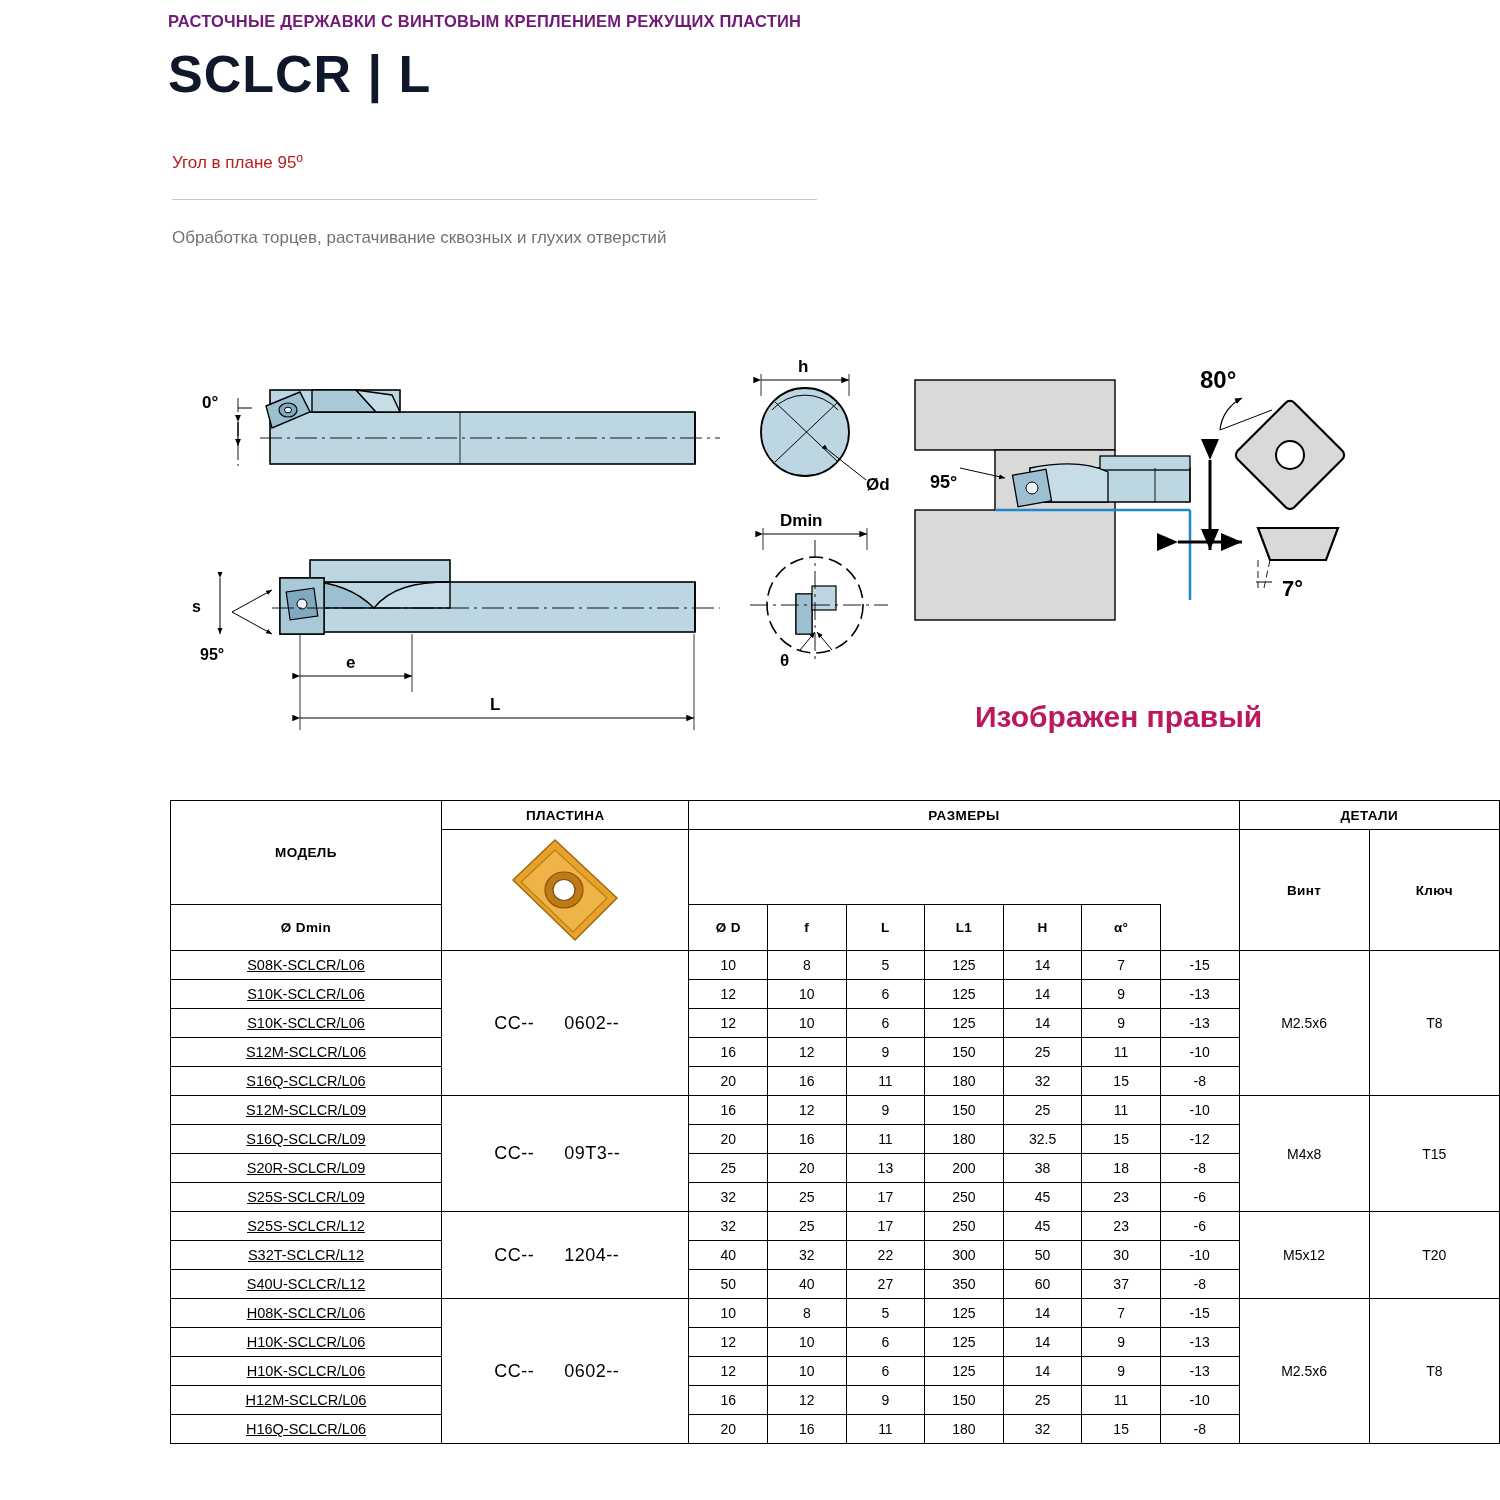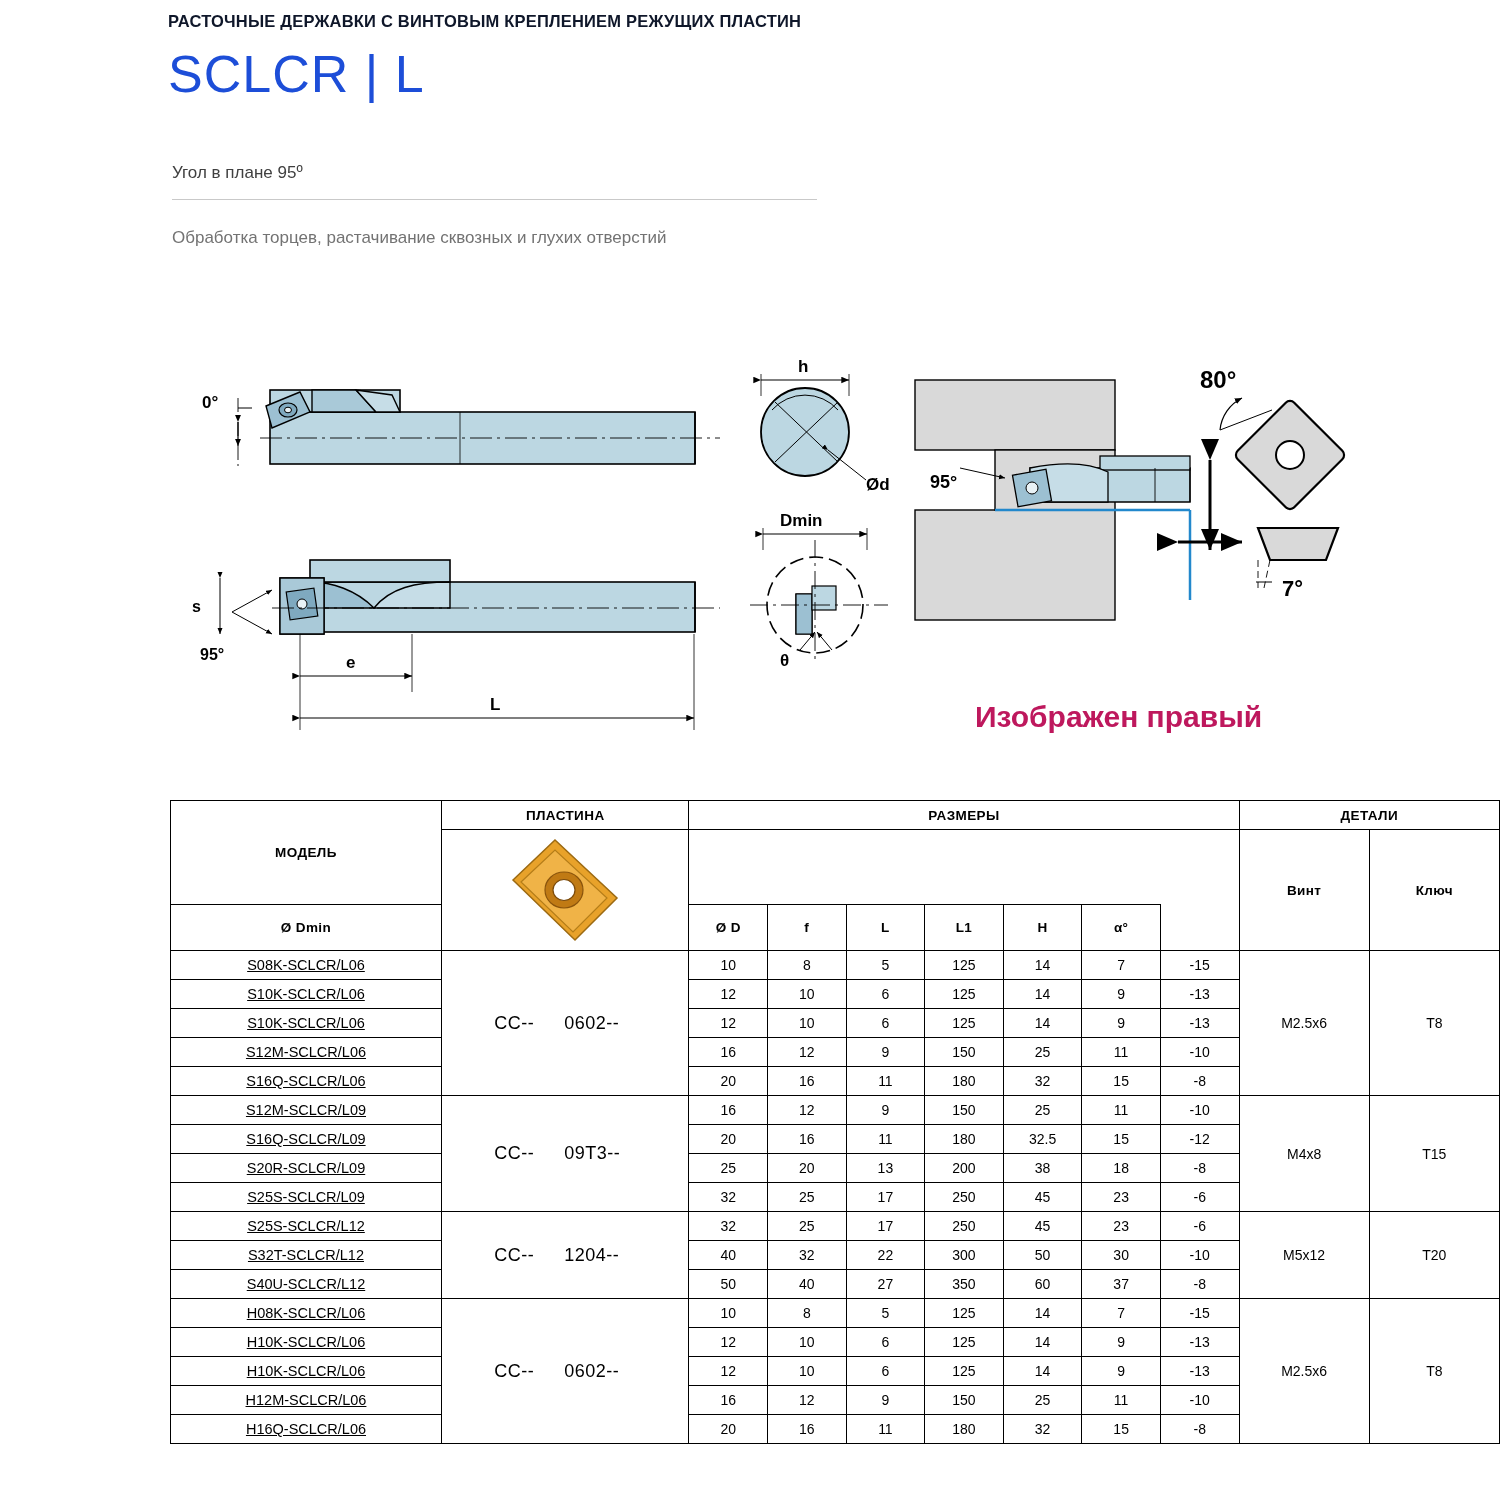--- a/index.html
+++ b/index.html
@@ -16,7 +16,7 @@
   
   .kicker{
     position:absolute;left:168px;top:12px;width:1100px;
-    font-size:16.5px;font-weight:bold;color:#0f172a;
+    font-size:16.5px;font-weight:bold;color:#701a75;
     letter-spacing:0.2px;
   }
   .title{

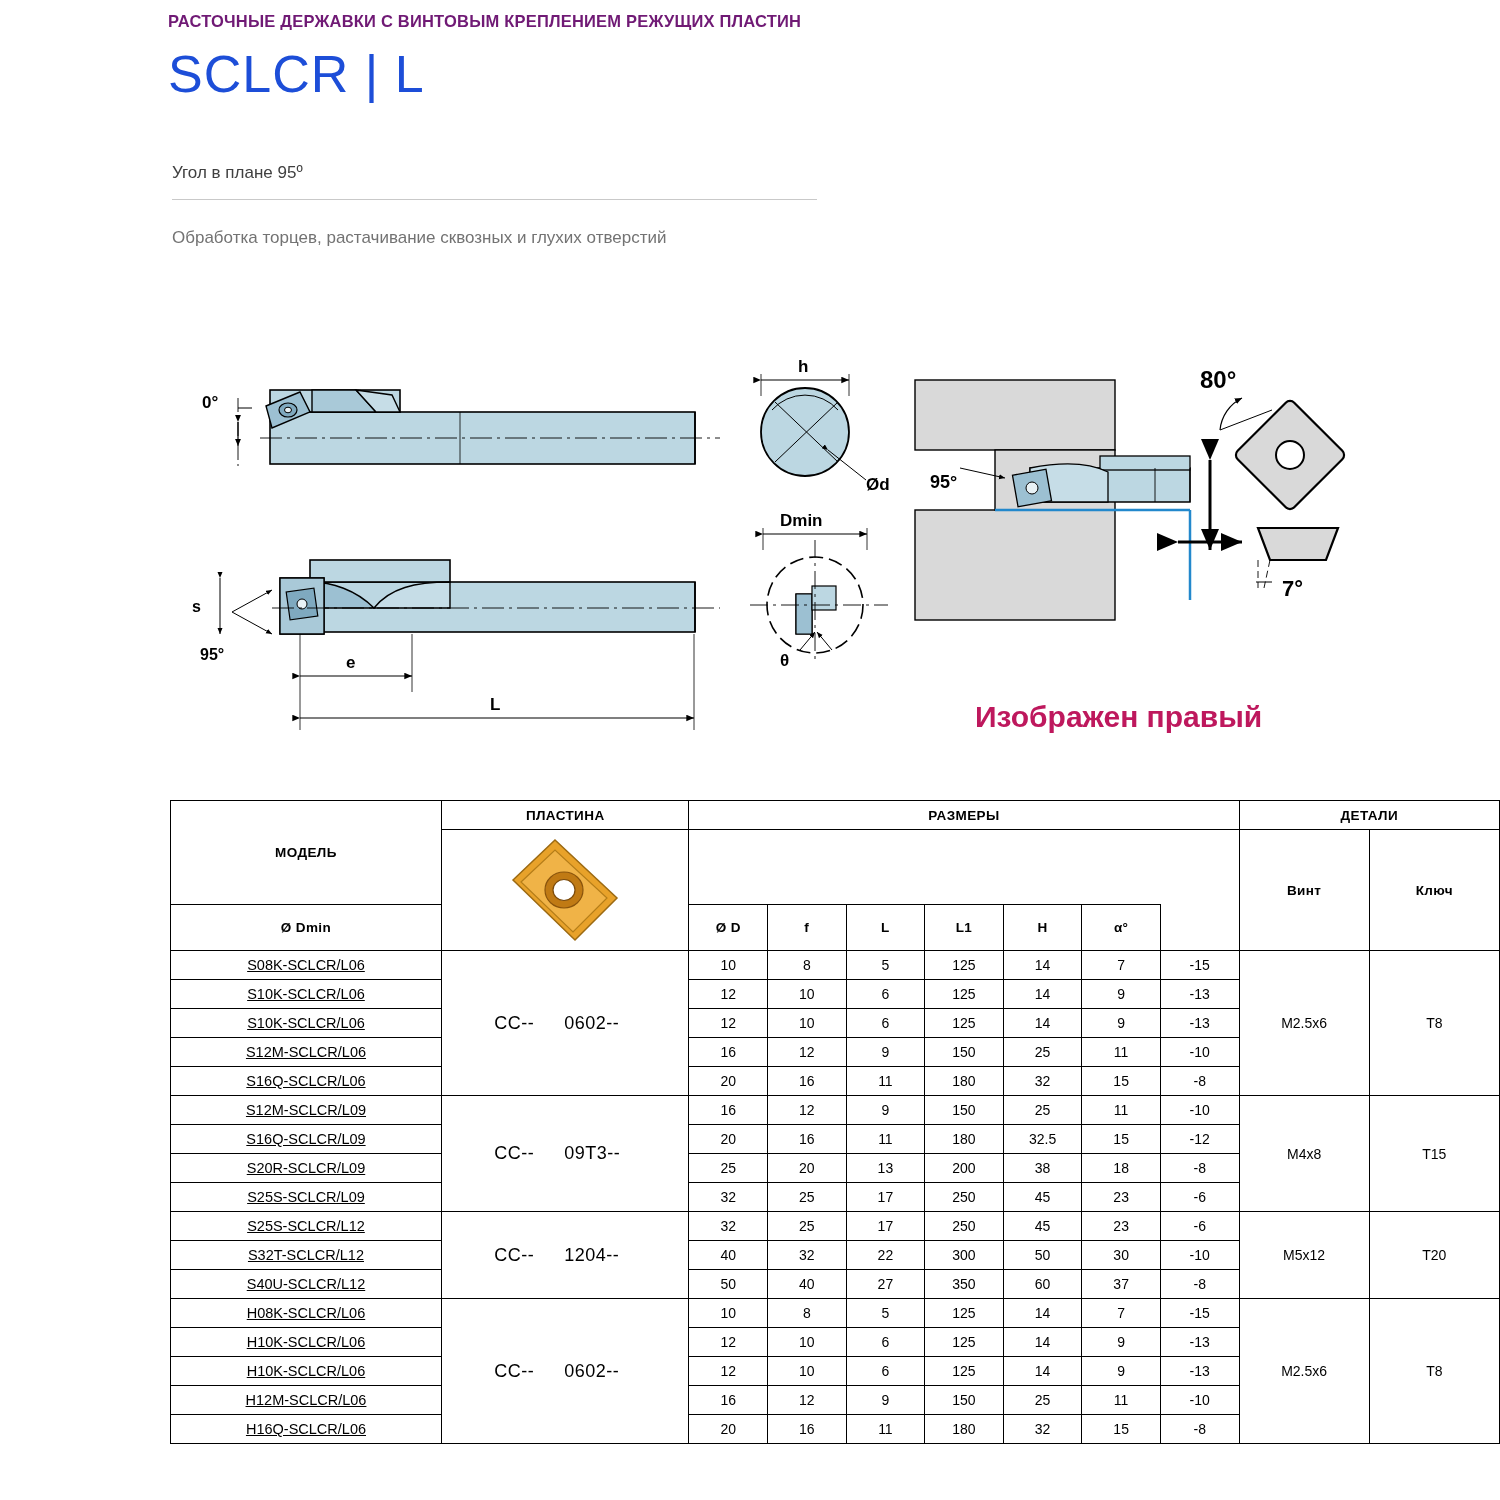--- a/index.html
+++ b/index.html
@@ -21,7 +21,7 @@
   }
   .title{
     position:absolute;left:168px;top:44px;
-    font-size:52px;font-weight:normal;color:#1d4ed8;
+    font-size:52px;font-weight:bold;color:#0f172a;
     letter-spacing:1px;
   }
   .subtitle{

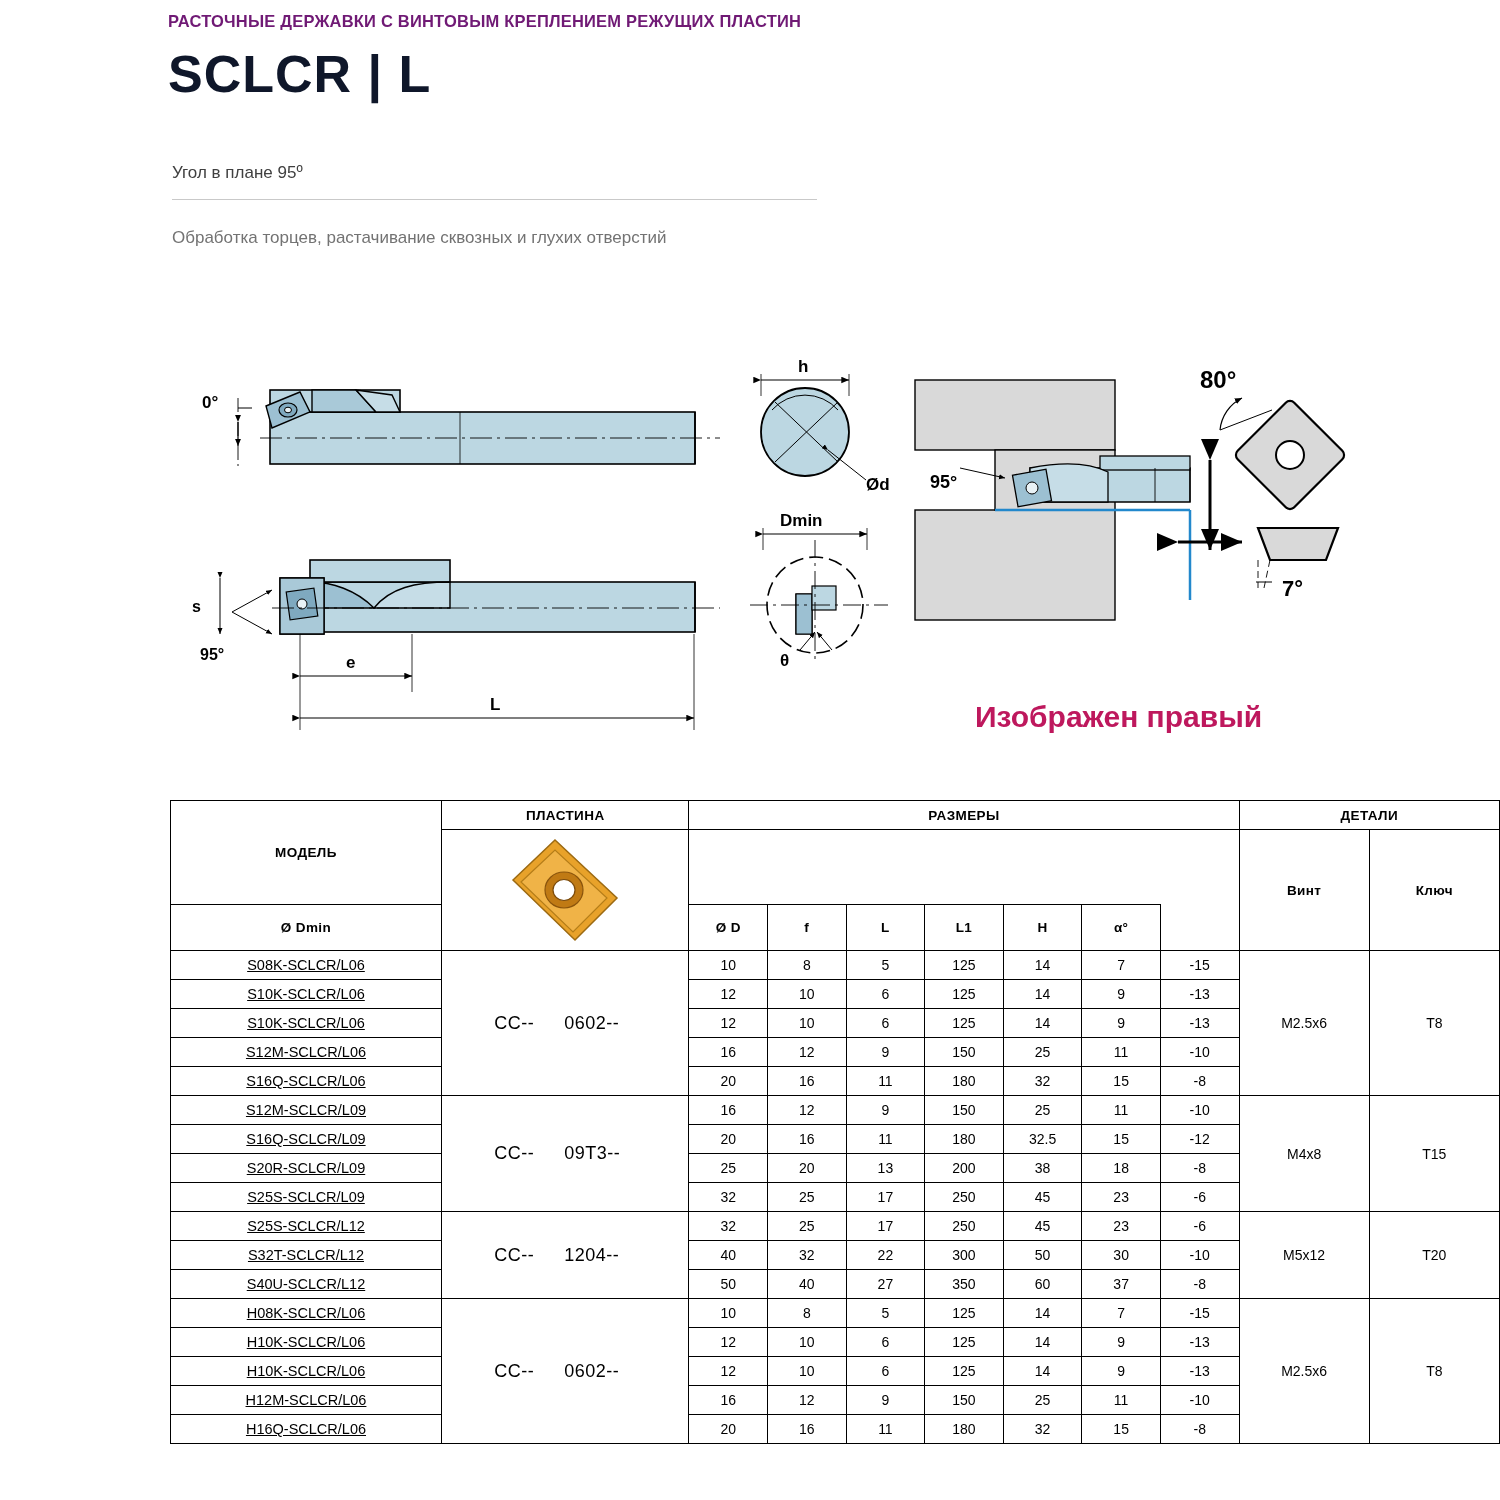--- a/index.html
+++ b/index.html
@@ -25,8 +25,8 @@
     letter-spacing:1px;
   }
   .subtitle{
-    position:absolute;left:172px;top:163px;
-    font-size:17px;color:#404040;
+    position:absolute;left:172px;top:153px;
+    font-size:17px;color:#b91c1c;
   }
   .hr{
     position:absolute;left:172px;top:199px;width:645px;height:1px;

